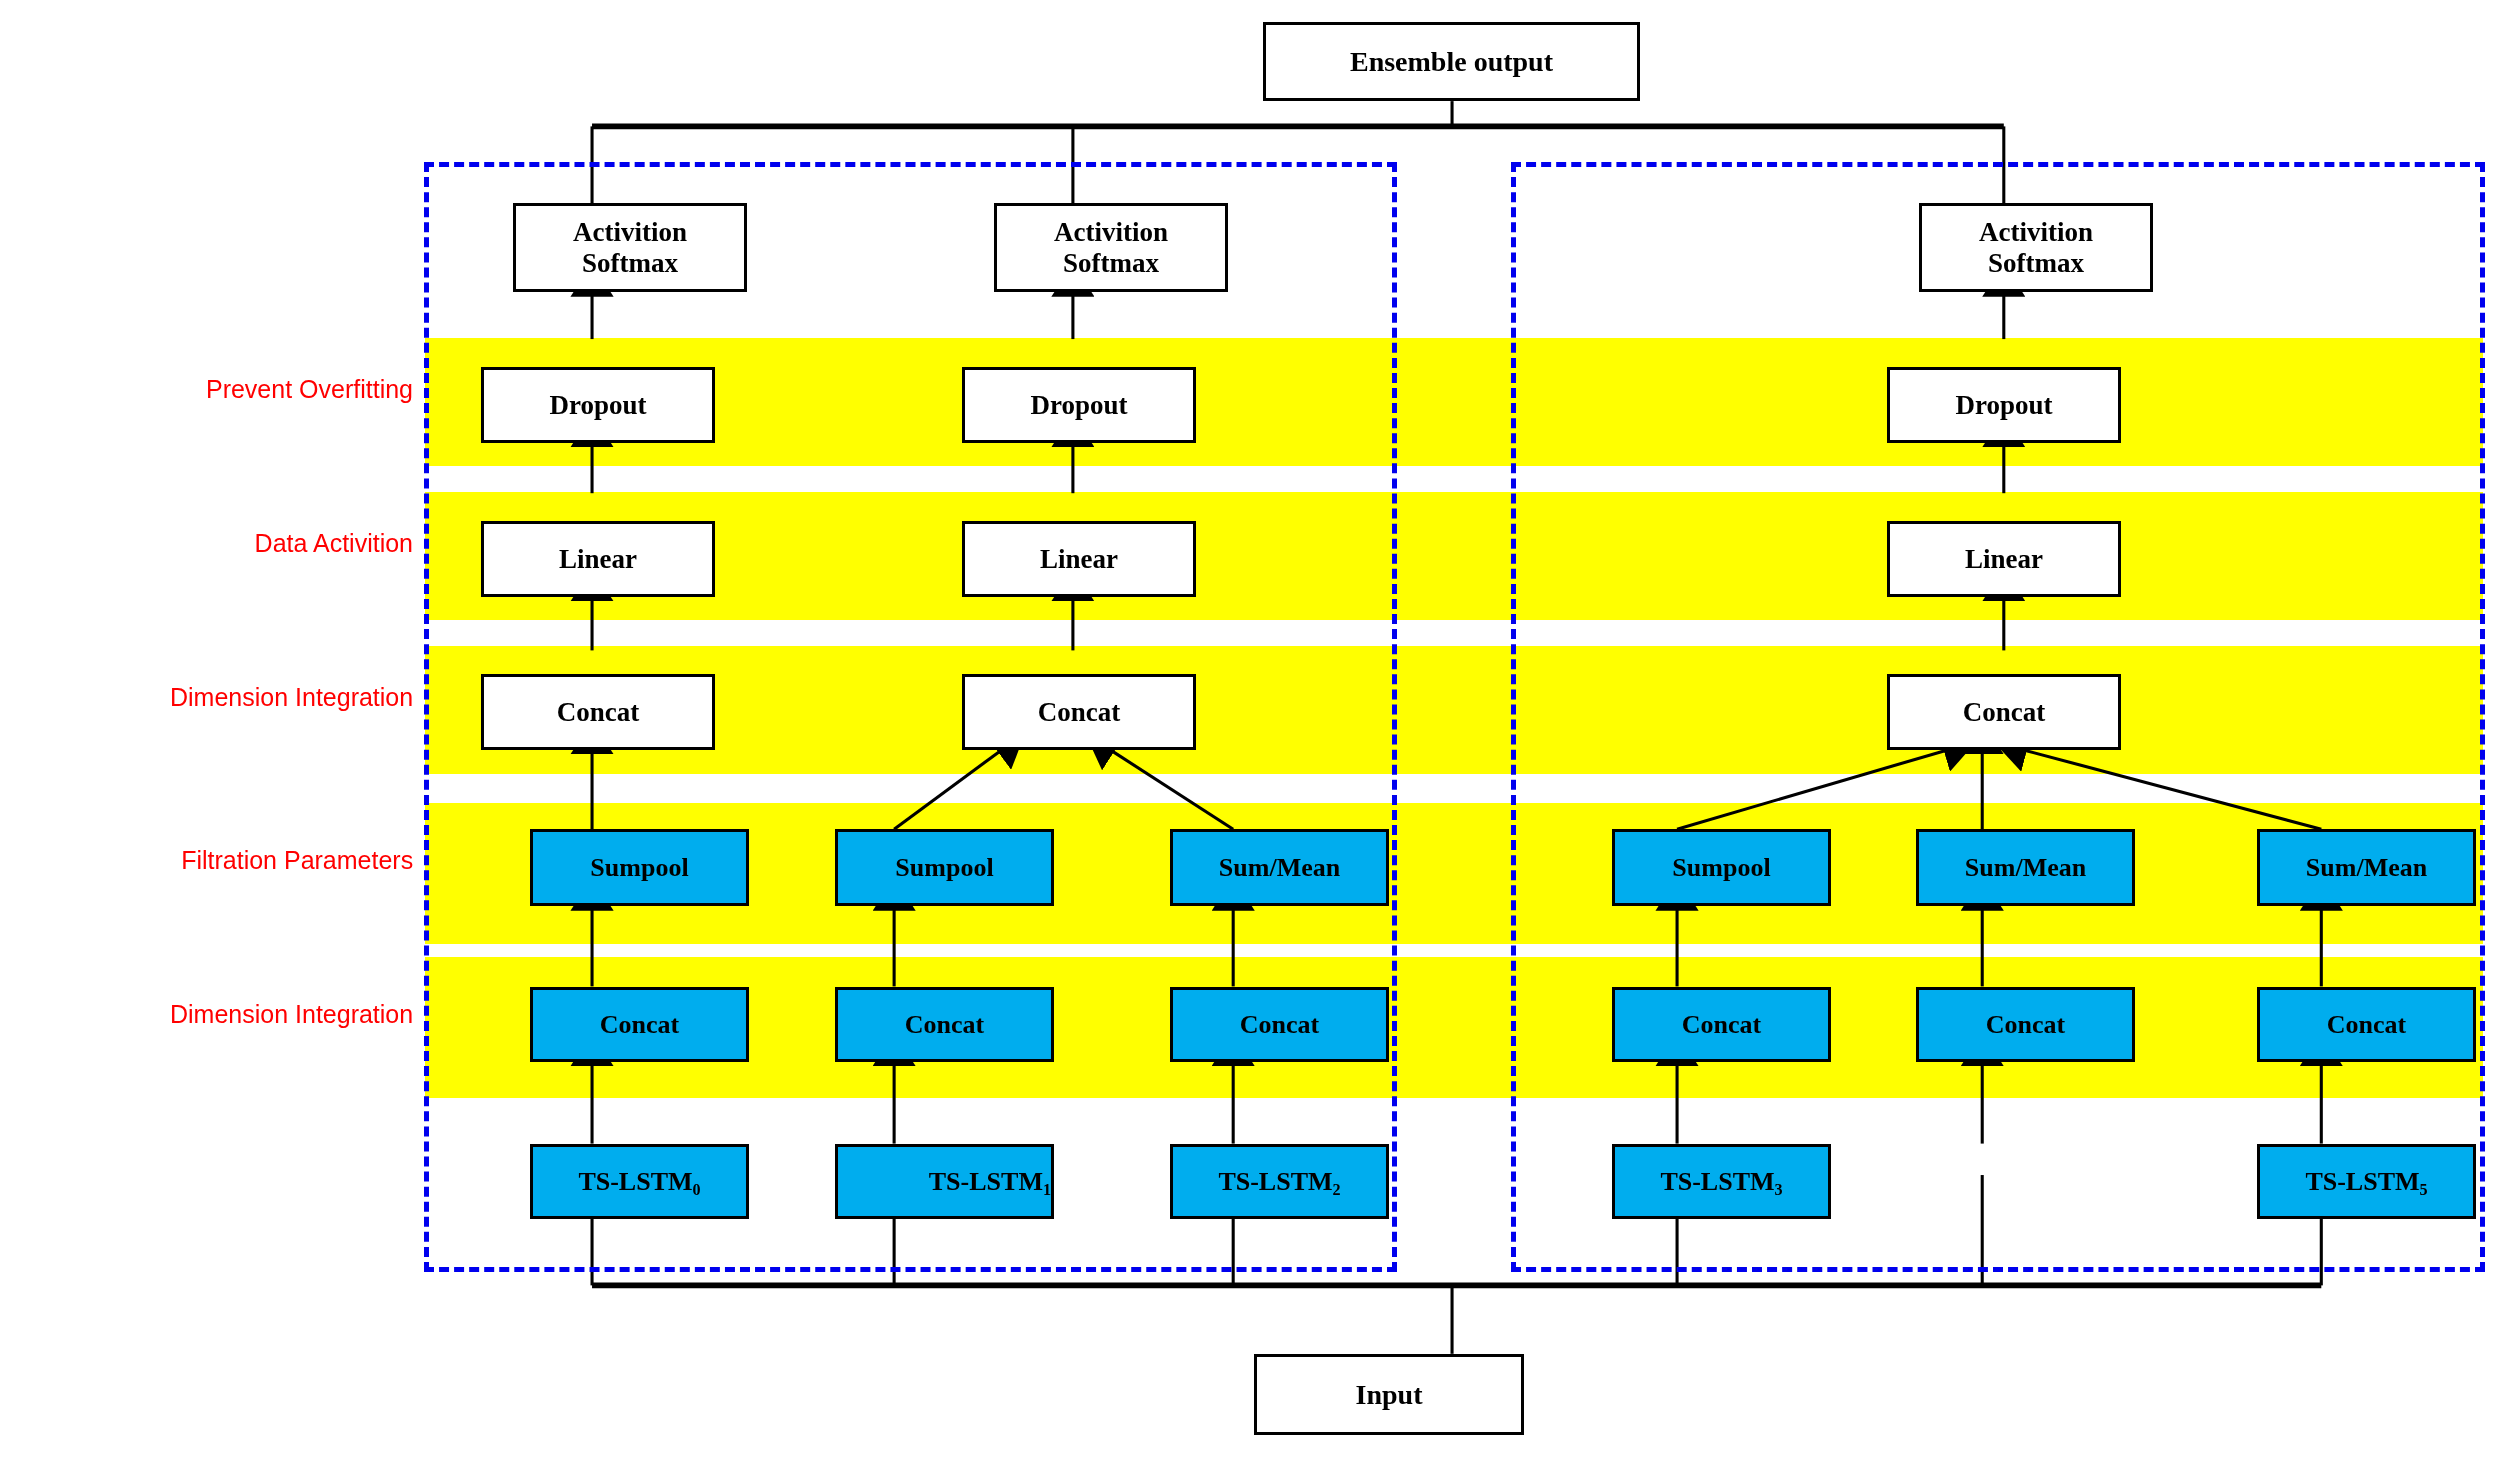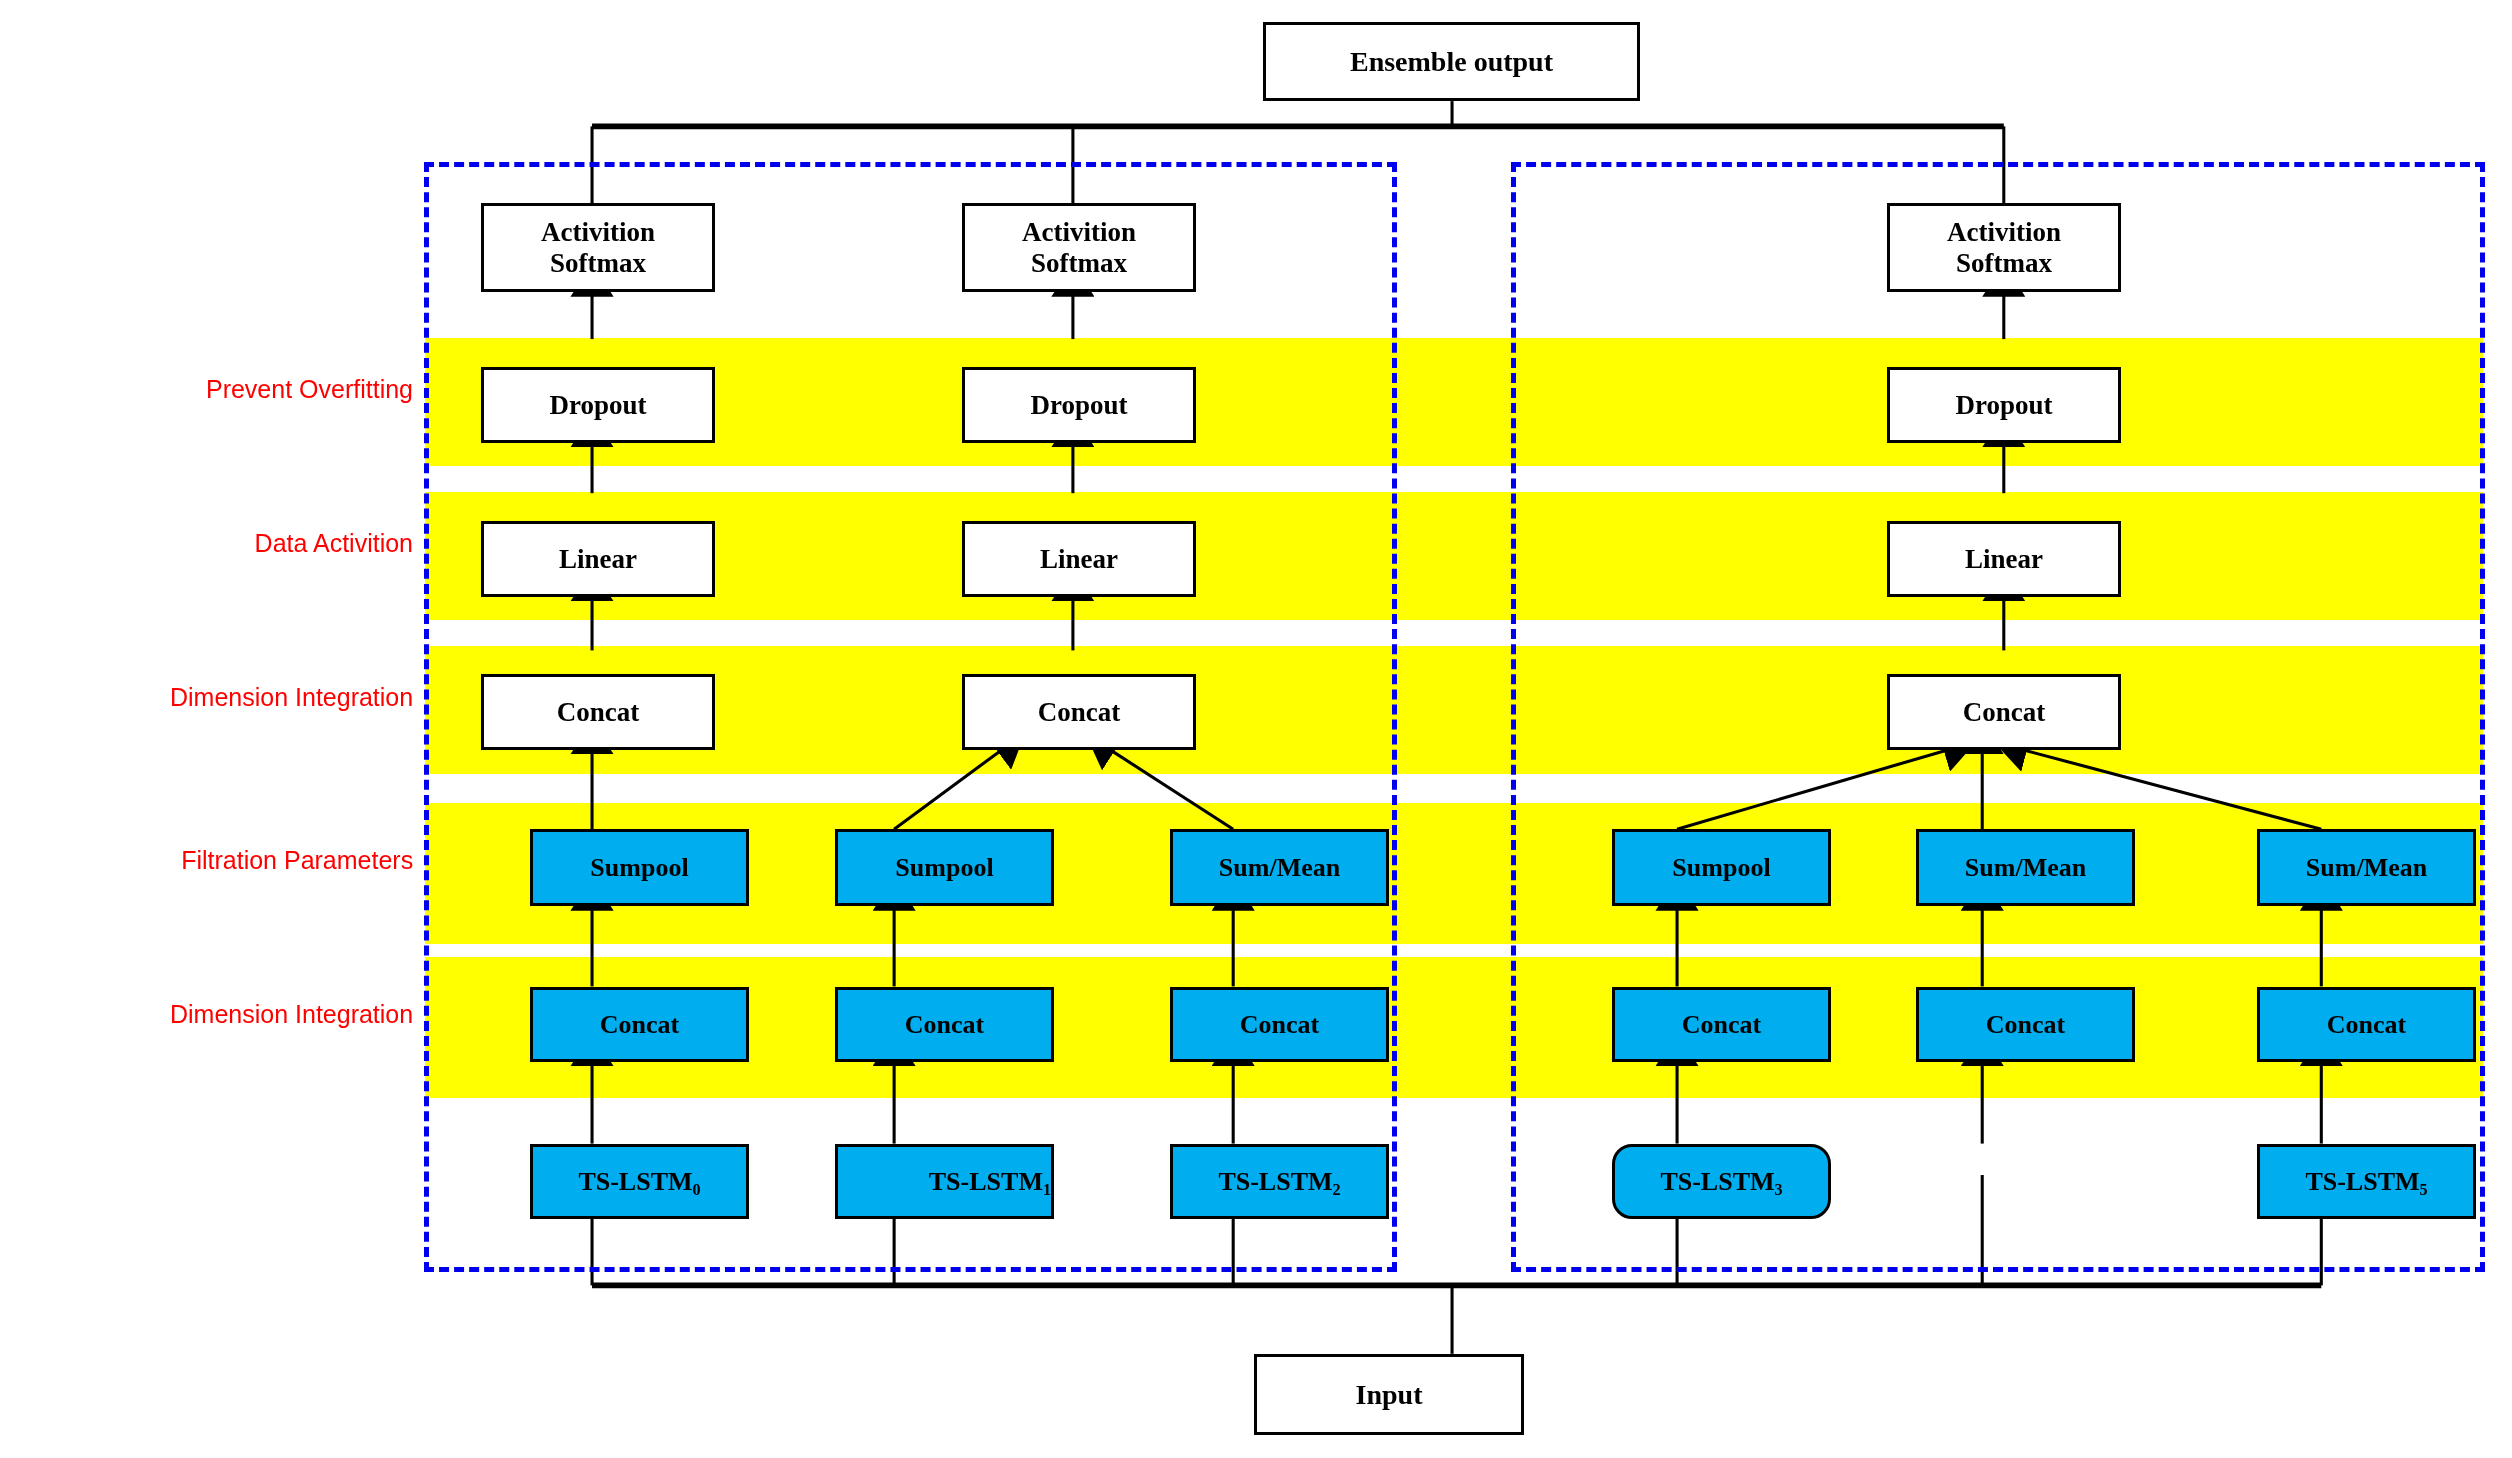--- a/index.html
+++ b/index.html
@@ -51,7 +51,7 @@
   }
   .node.white { background: #ffffff; }
   .node.cyan  { background: #00adee; margin-left: 43px; }
-  .node.twoline { flex-direction: column; }
+  .node.twoline { flex-direction: column; margin-left: 32px; }
 
   .fs-big    { font-size: 28px; }
   .fs-mid    { font-size: 27px; }

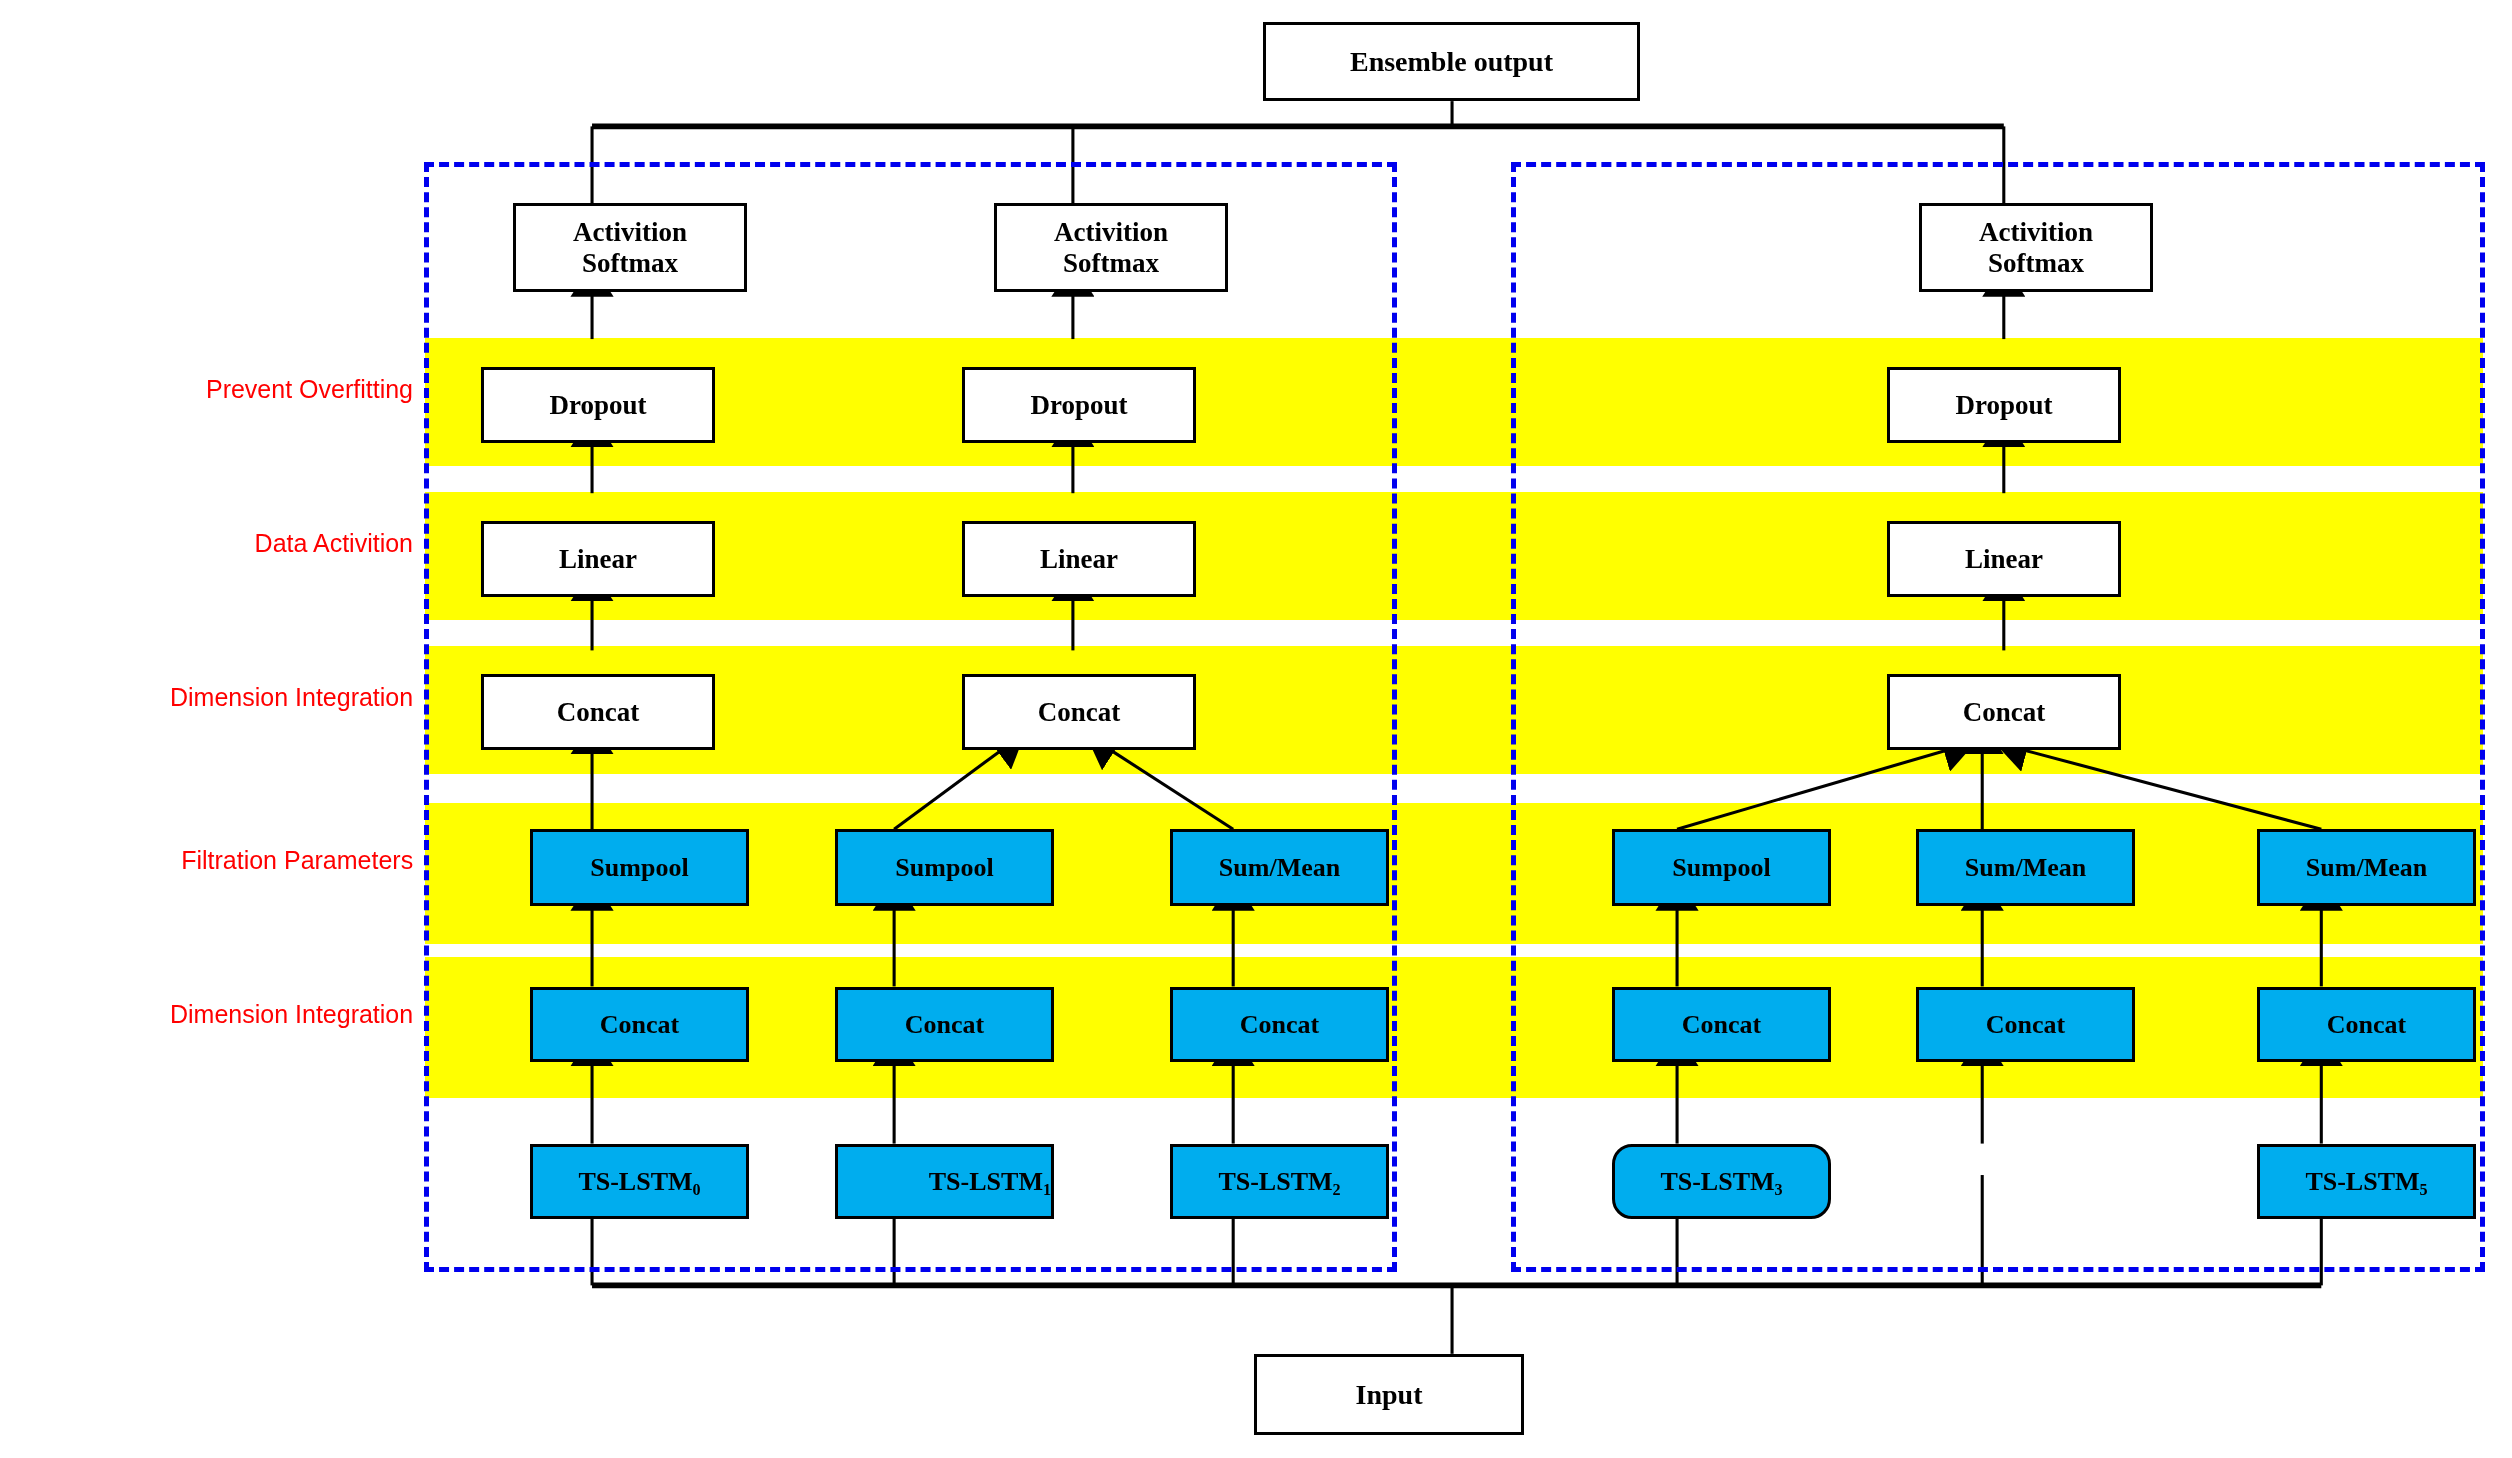--- a/index.html
+++ b/index.html
@@ -266,7 +266,7 @@
     <span>Concat</span>
   </div>
 
-  <div class="node cyan fs-small" style="left:1569px; top:1144px; width:219px; height:75px;border-radius:20px;">
+  <div class="node cyan fs-small" style="left:1569px; top:1144px; width:219px; height:75px;">
     <span><span>TS-LSTM</span><sub>3</sub></span>
   </div>
   <div class="node cyan fs-small" style="left:2214px; top:1144px; width:219px; height:75px;">

